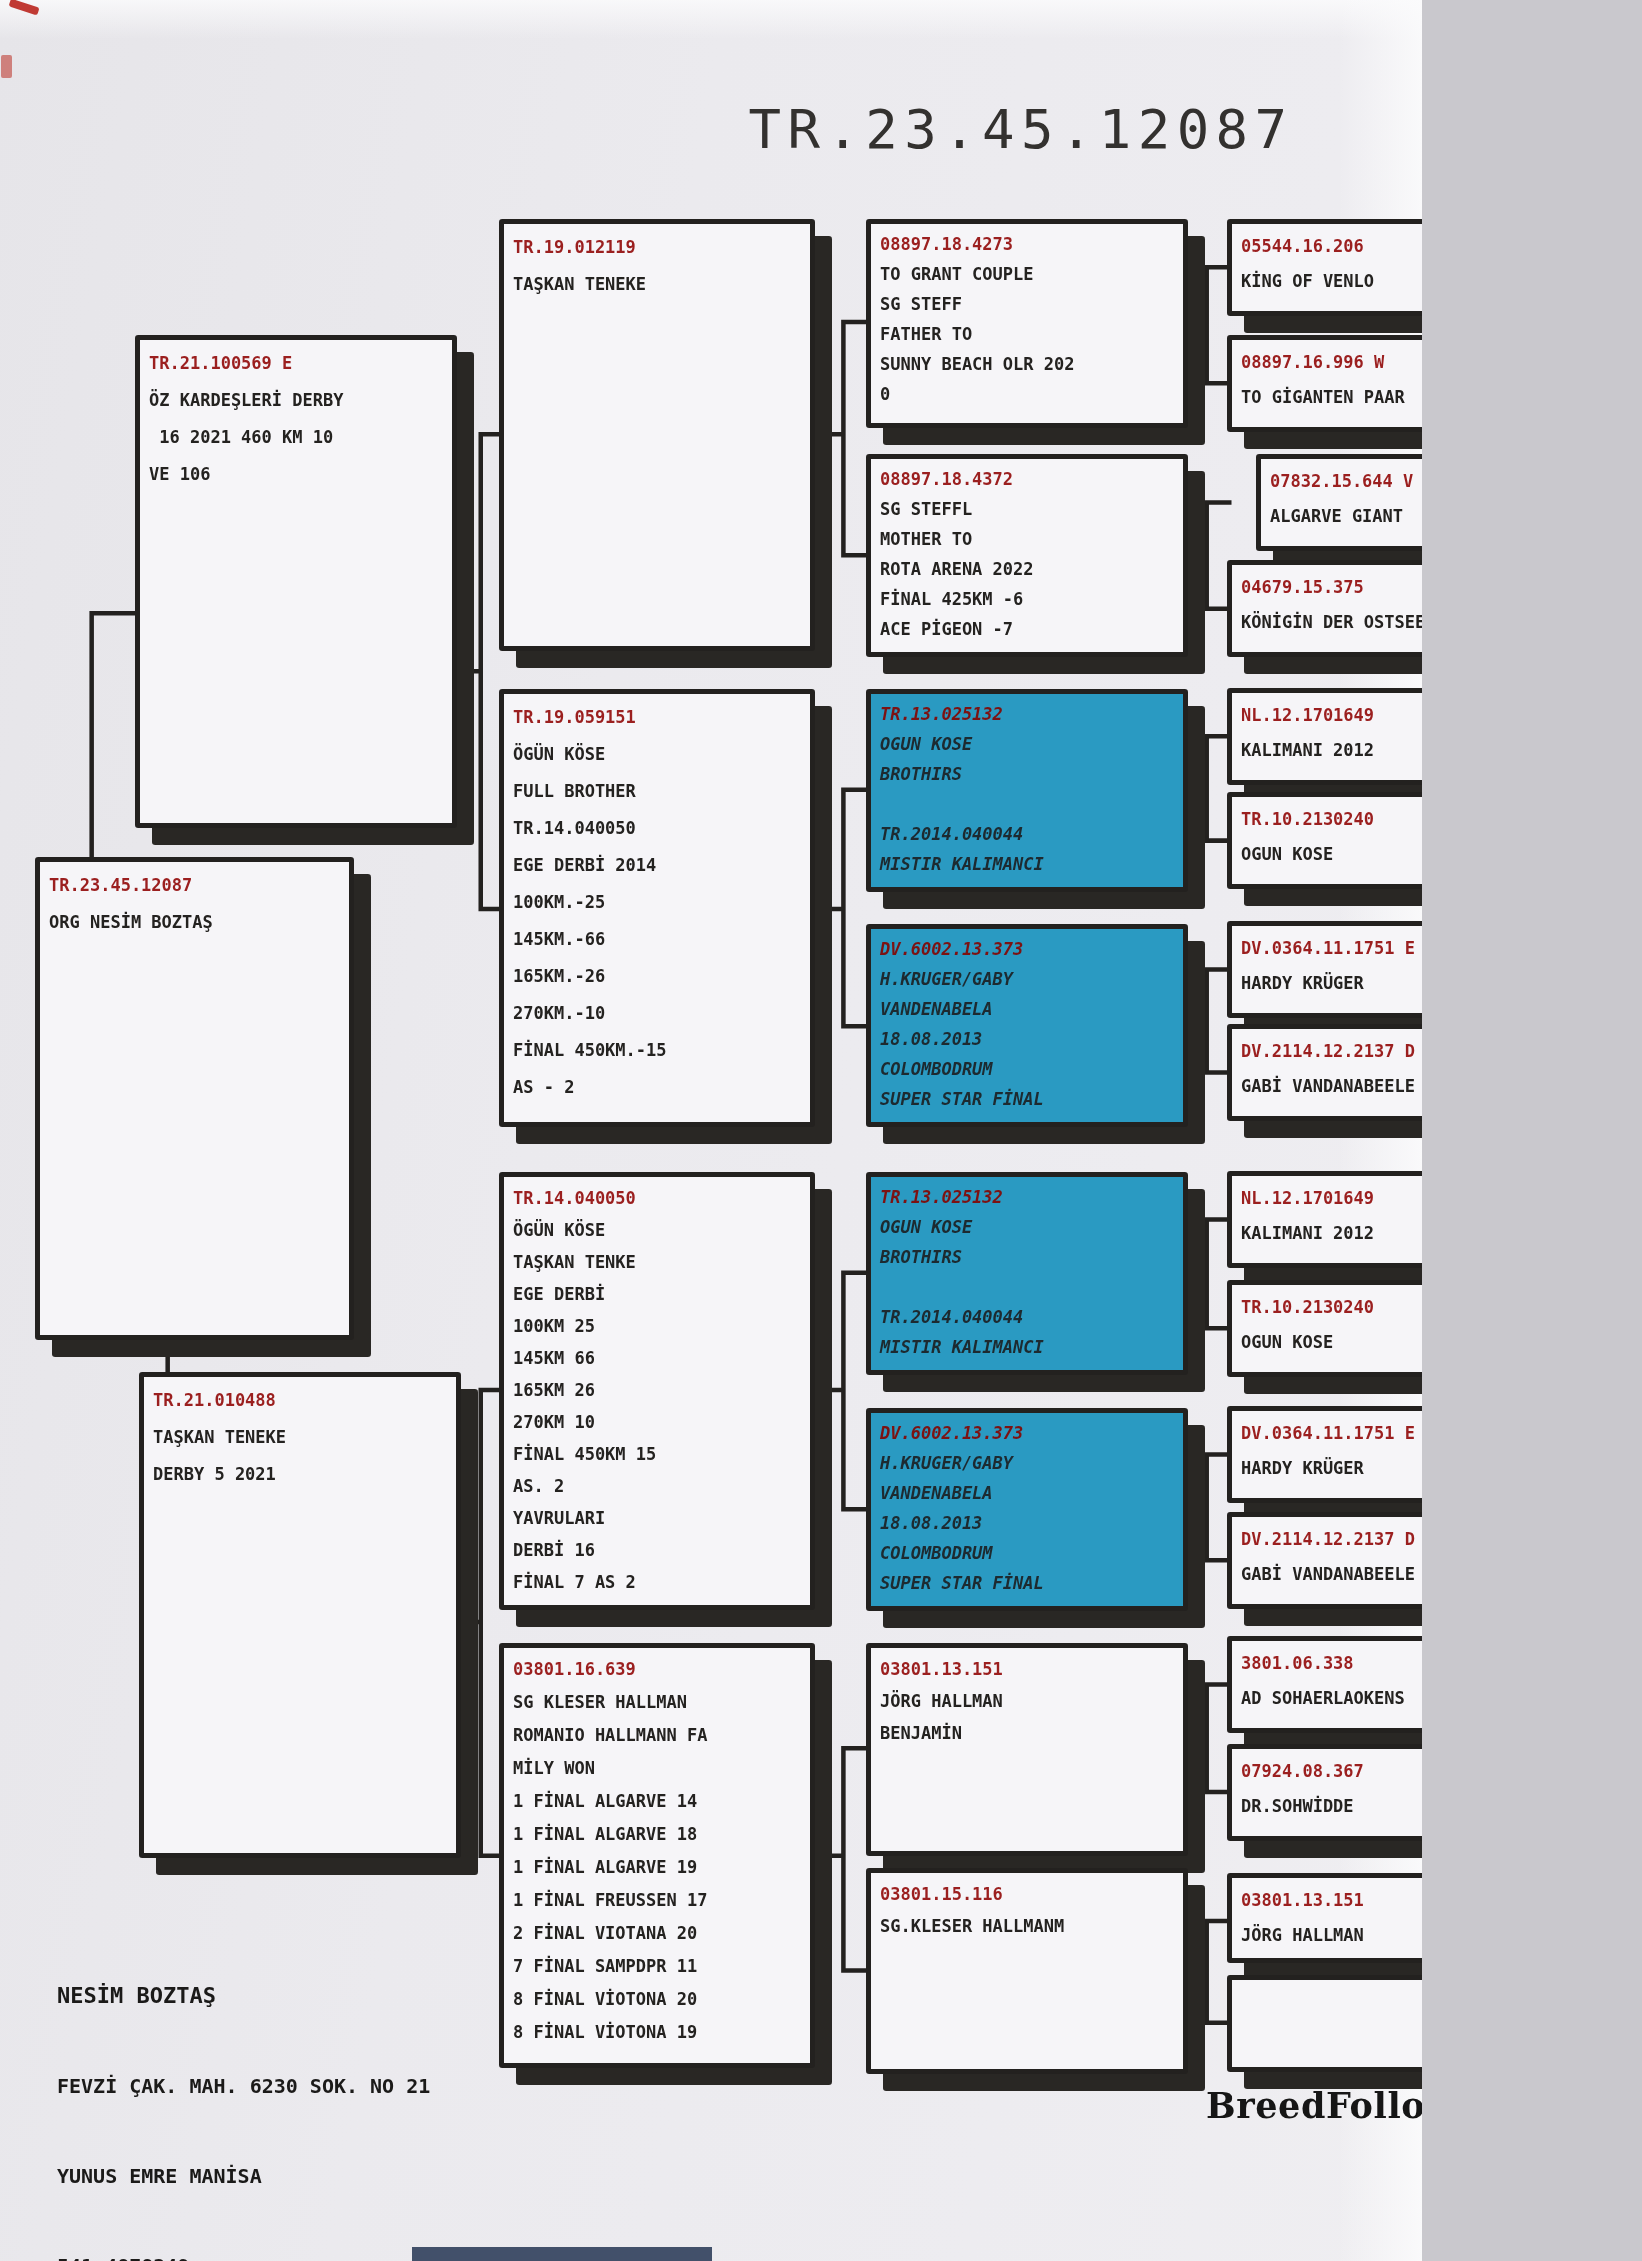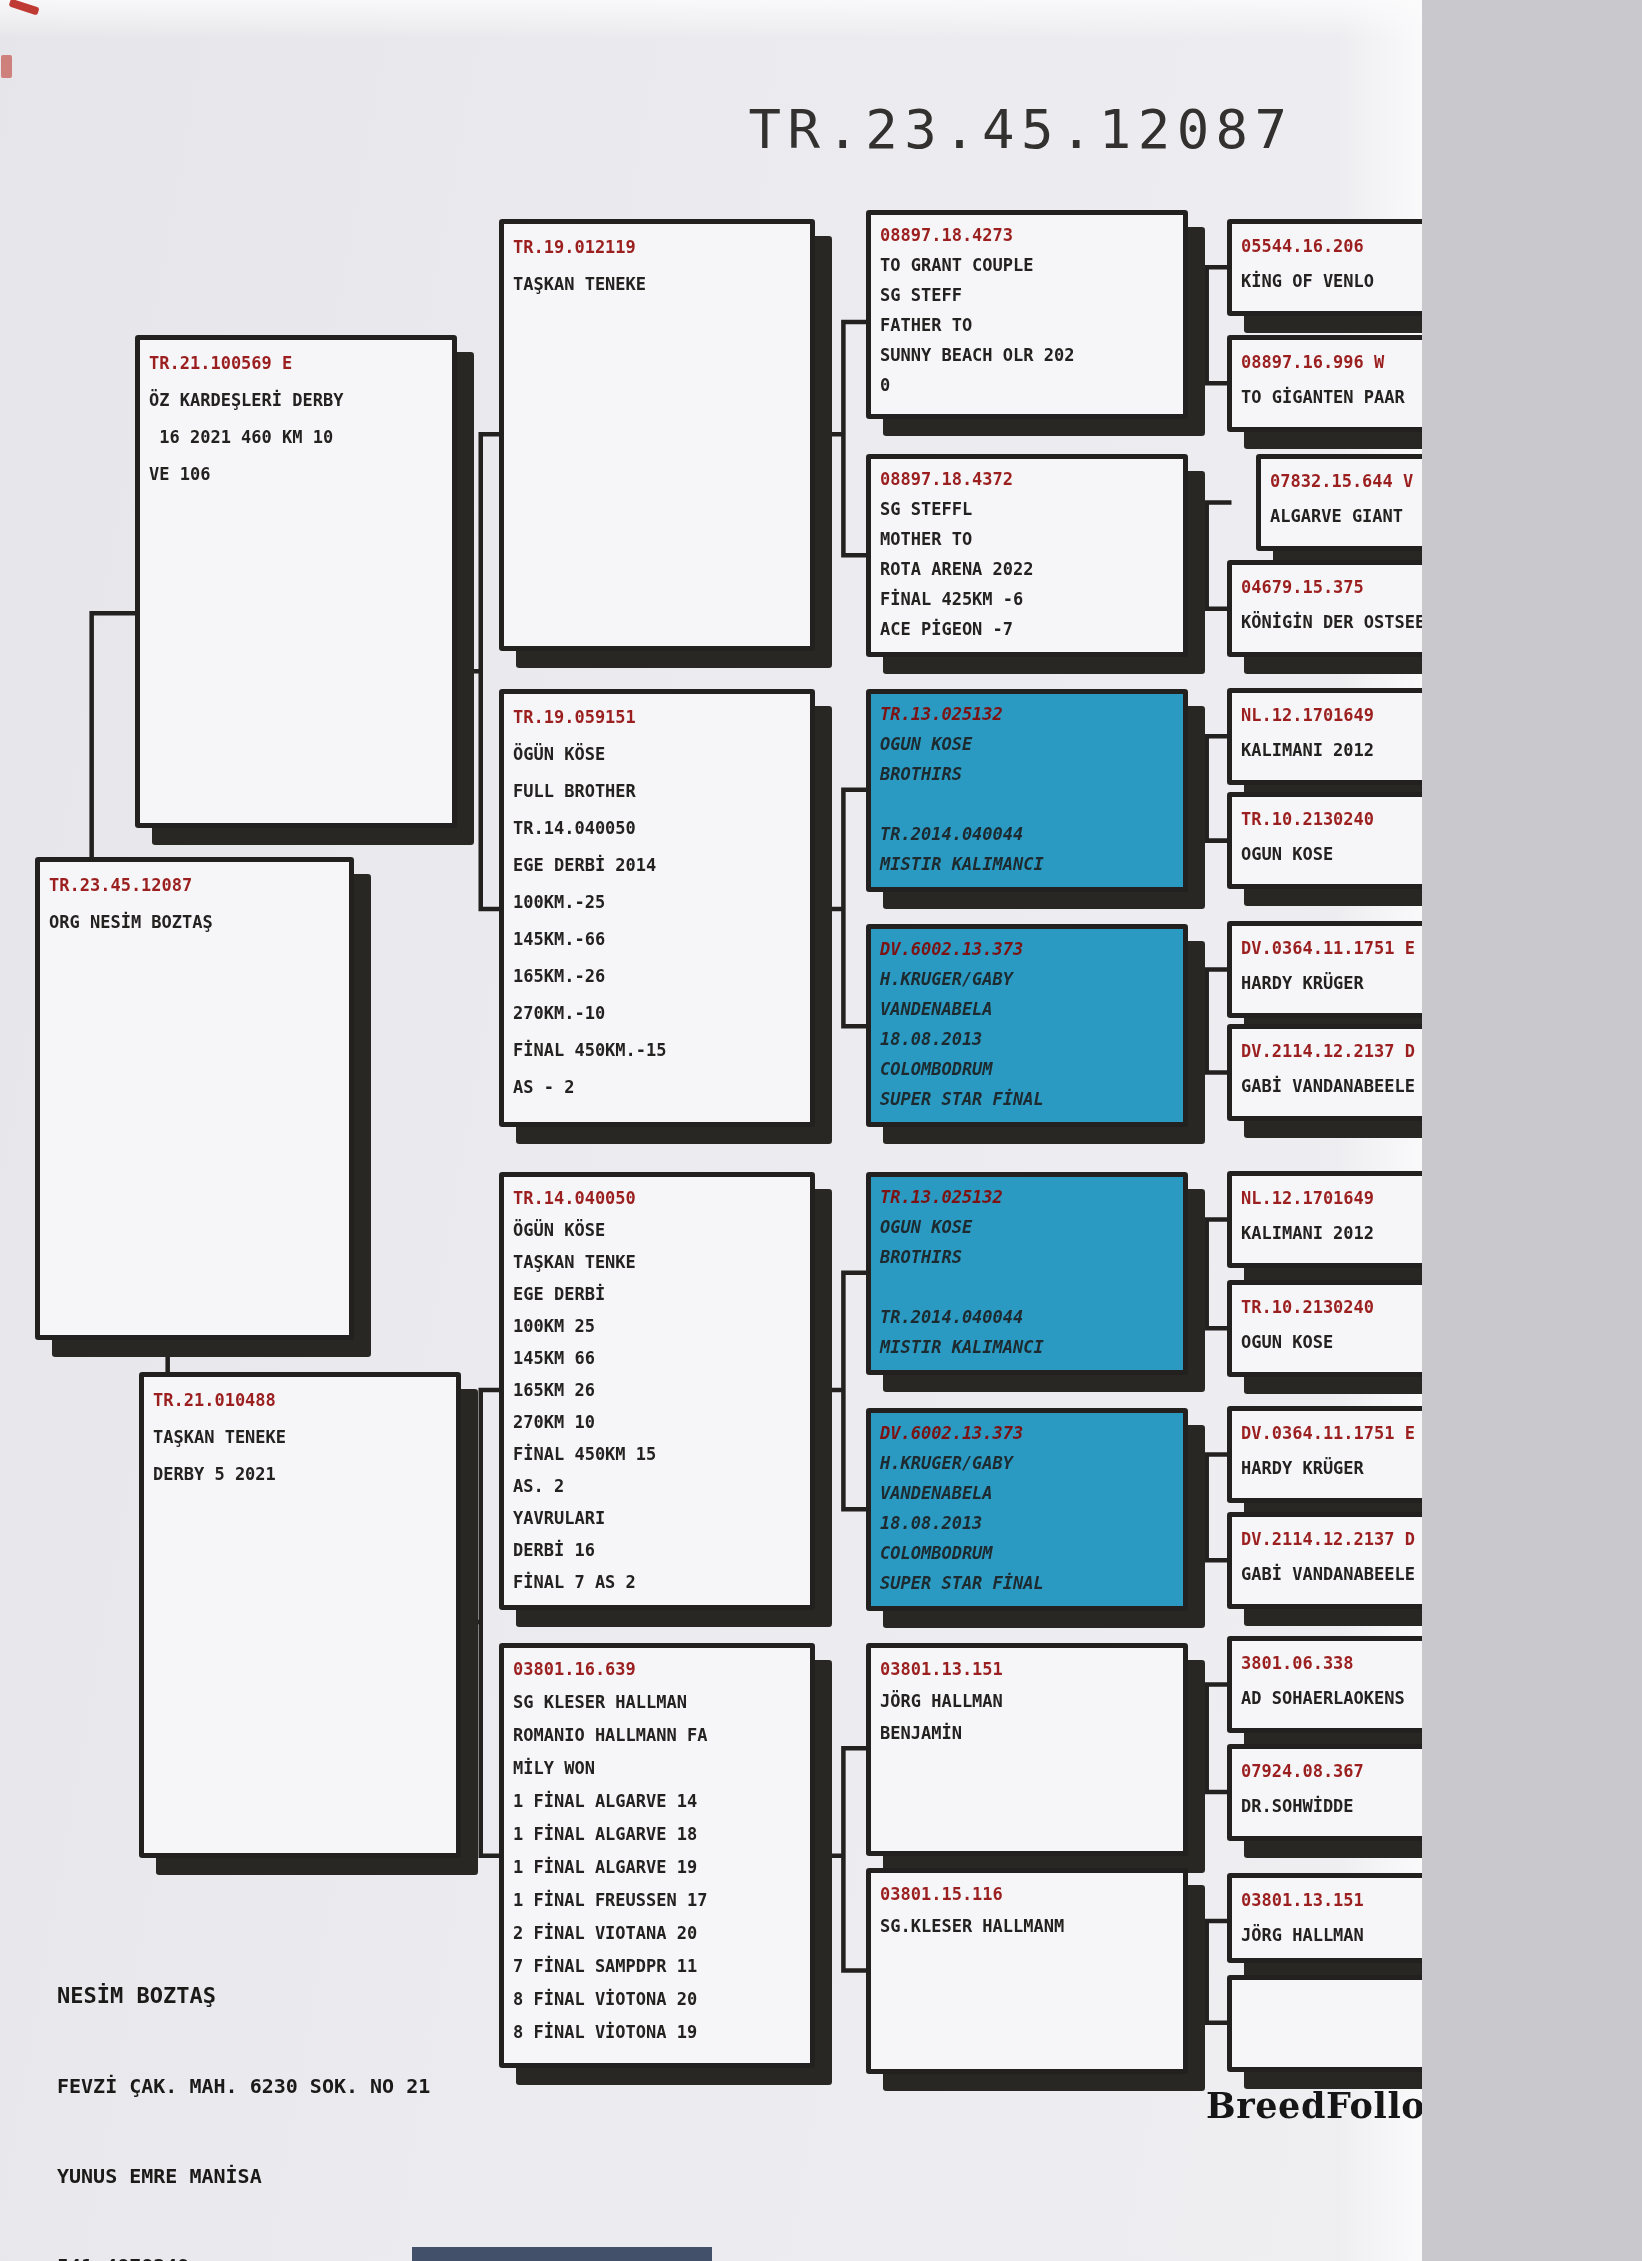--- a/index.html
+++ b/index.html
@@ -152,7 +152,7 @@
       </div>
   </div>
 
-  <div class="pbox c3" style="left:866px;top:210px;width:322px;height:209px">
+  <div class="pbox c3" style="left:866px;top:219px;width:322px;height:209px">
     <div class="ring">08897.18.4273</div>
     <div class="plines">
         <div>TO GRANT COUPLE</div>

